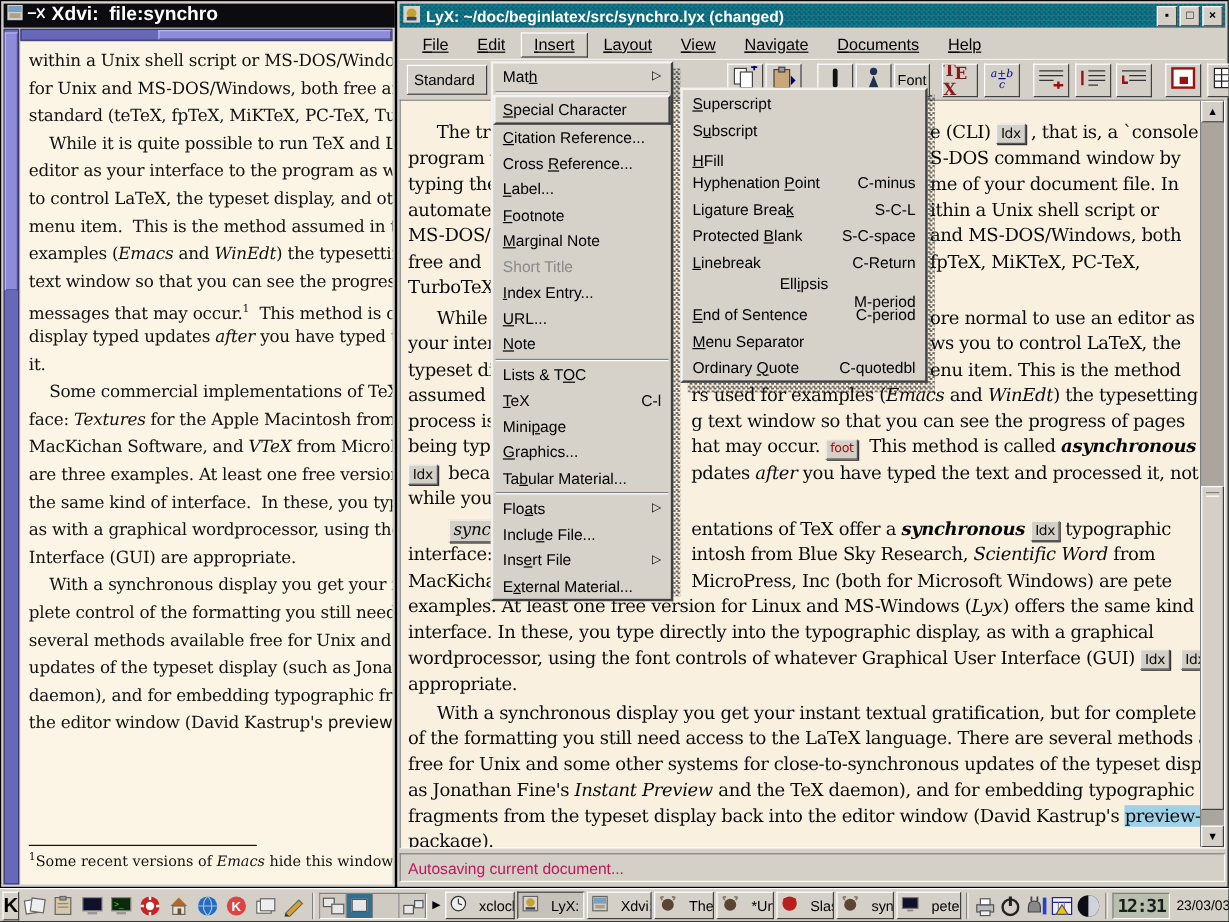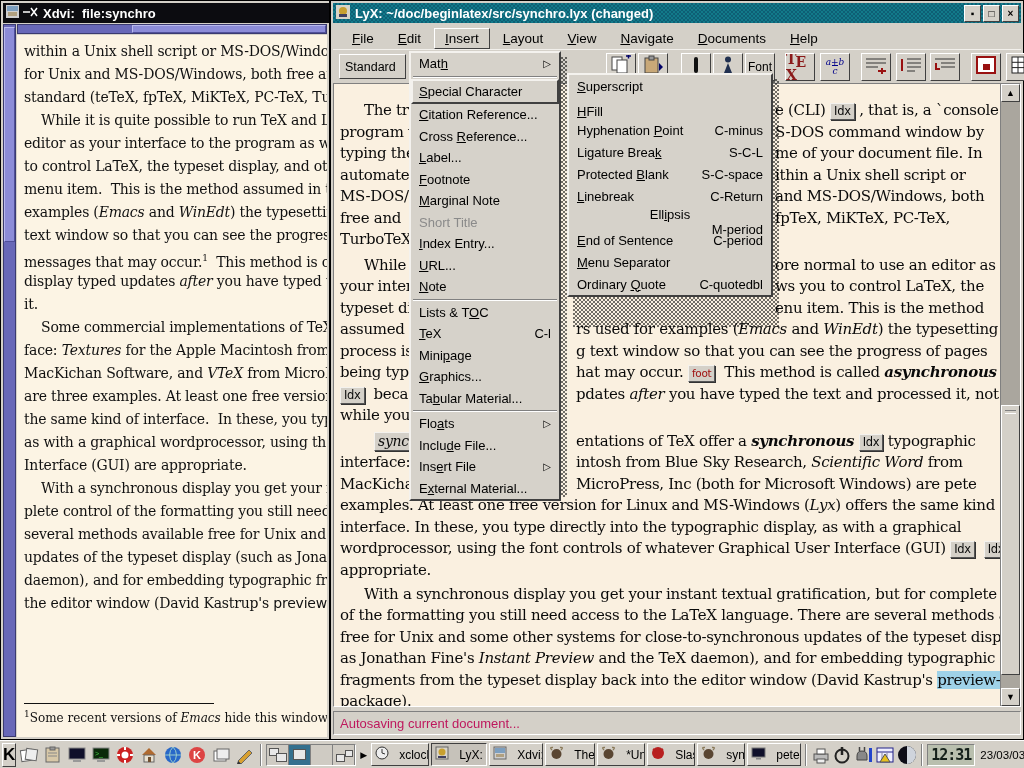--- a/index.html
+++ b/index.html
@@ -10,7 +10,7 @@
   #xdvi{position:absolute;left:0;top:0;width:330px;height:740px;background:#d4d0c8;
     border:1px solid #000;box-sizing:border-box;}
   .xtitle{position:absolute;left:2px;top:2px;right:0;height:20px;background:#0c0c10;color:#fff;
-    display:flex;align-items:center;gap:4px;padding-left:3px;font-weight:bold;font-size:13px;white-space:pre;overflow:hidden;}
+    display:flex;align-items:center;gap:4px;padding-left:3px;font-weight:bold;font-size:16px;white-space:pre;overflow:hidden;}
   .xhsb{position:absolute;left:16px;top:23px;right:2px;height:10px;background:#6868b8;border:1px solid #3a3a70;box-sizing:border-box;}
   .xhthumb{position:absolute;left:37%;top:0;bottom:0;width:63%;background:#8c8cd8;border:1px solid;border-color:#b8b8ee #50509a #50509a #b8b8ee;box-sizing:border-box;}
   .xvsb{position:absolute;left:2px;top:23px;bottom:2px;width:13px;background:#6868b8;border:1px solid #3a3a70;box-sizing:border-box;}

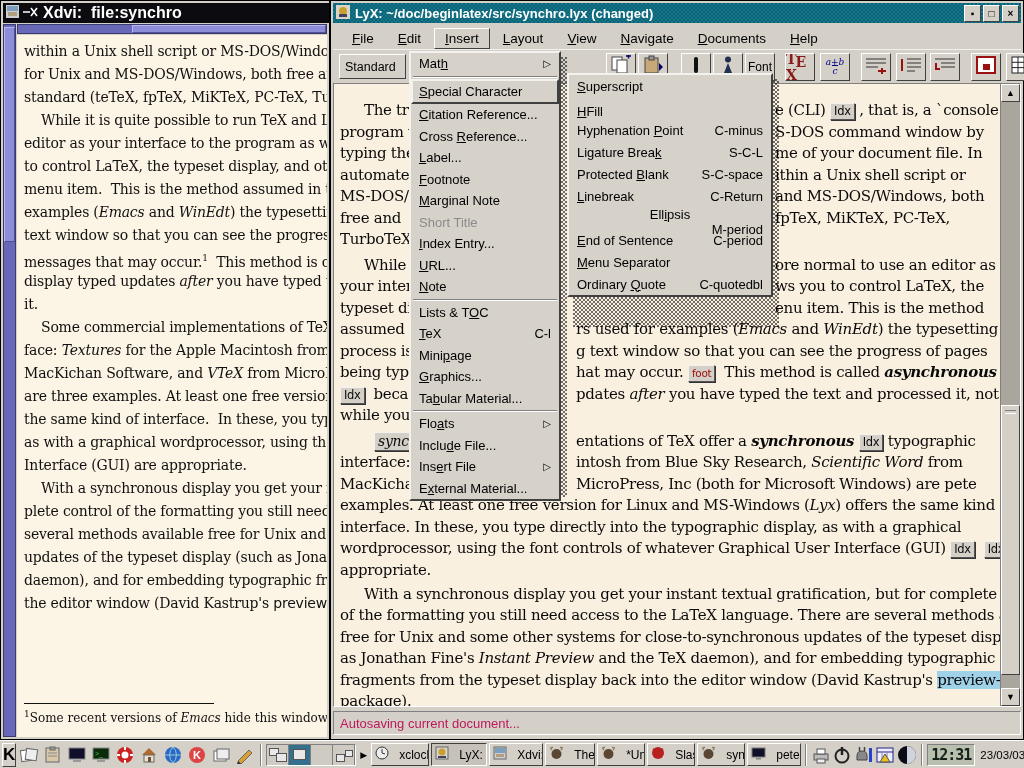--- a/index.html
+++ b/index.html
@@ -34,7 +34,7 @@
   .tbtns{position:absolute;right:2px;top:2px;display:flex;gap:2px;z-index:2;}
   .tbtn{width:15px;height:15px;background:#d4d0c8;border:1px solid;border-color:#fff #404040 #404040 #fff;
     display:flex;align-items:center;justify-content:center;font-size:10px;color:#000;font-weight:bold;line-height:1;}
-  .lmenubar{position:absolute;left:2px;top:24px;right:2px;height:24px;background:#d4d0c8;display:flex;align-items:flex-end;padding-left:8px;gap:2px;font-size:13.5px;}
+  .lmenubar{position:absolute;left:2px;top:24px;right:2px;height:24px;background:#d4d0c8;display:flex;align-items:center;padding-left:8px;gap:2px;font-size:13.5px;text-decoration:underline;}
   .mitem{padding:2px 10px;color:#000;border:1px solid transparent;}
   .mitem.active{border-color:#fff #404040 #404040 #fff;}
   .ltoolbar{position:absolute;left:2px;top:48px;right:2px;height:34px;background:#d4d0c8;border-top:1px solid #f2f0ec;}

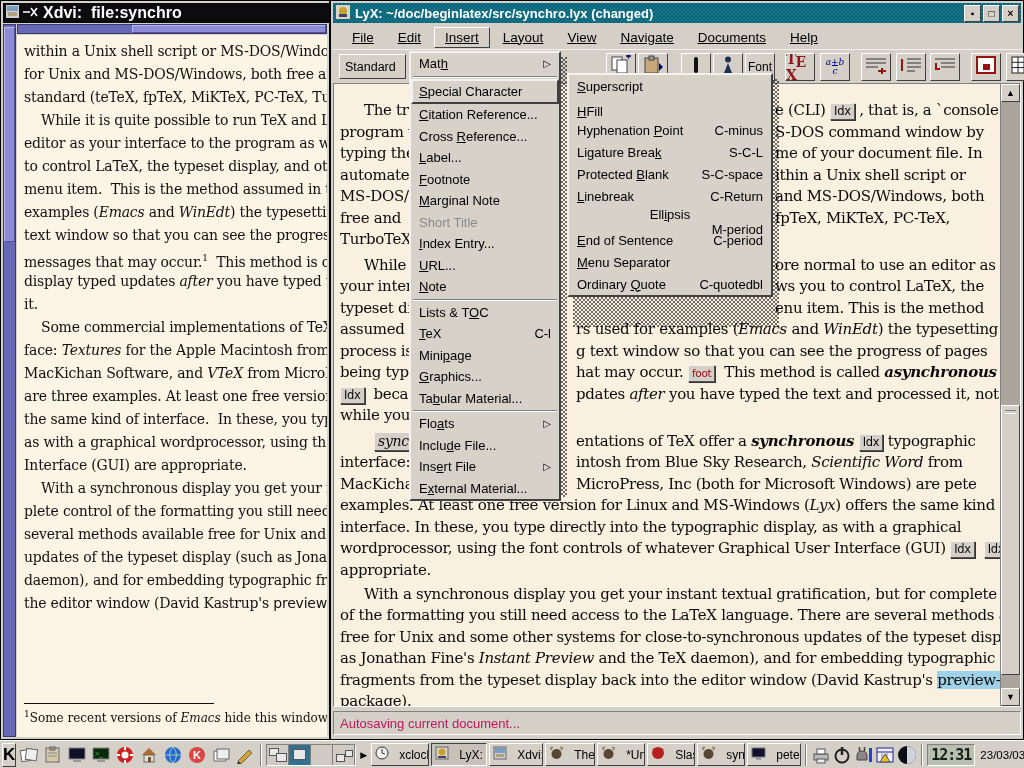--- a/index.html
+++ b/index.html
@@ -404,6 +404,9 @@
         <div class="mrow" style="height: 22px;">
           <span class="lab"><u>S</u>uperscript</span>
         </div>
+        <div class="mrow" style="height: 22px;">
+          <span class="lab">S<u>u</u>bscript</span>
+        </div>
         <div class="mrow" style="height: 22px; align-items: flex-end;">
           <span class="lab"><u>H</u>Fill</span>
         </div>

